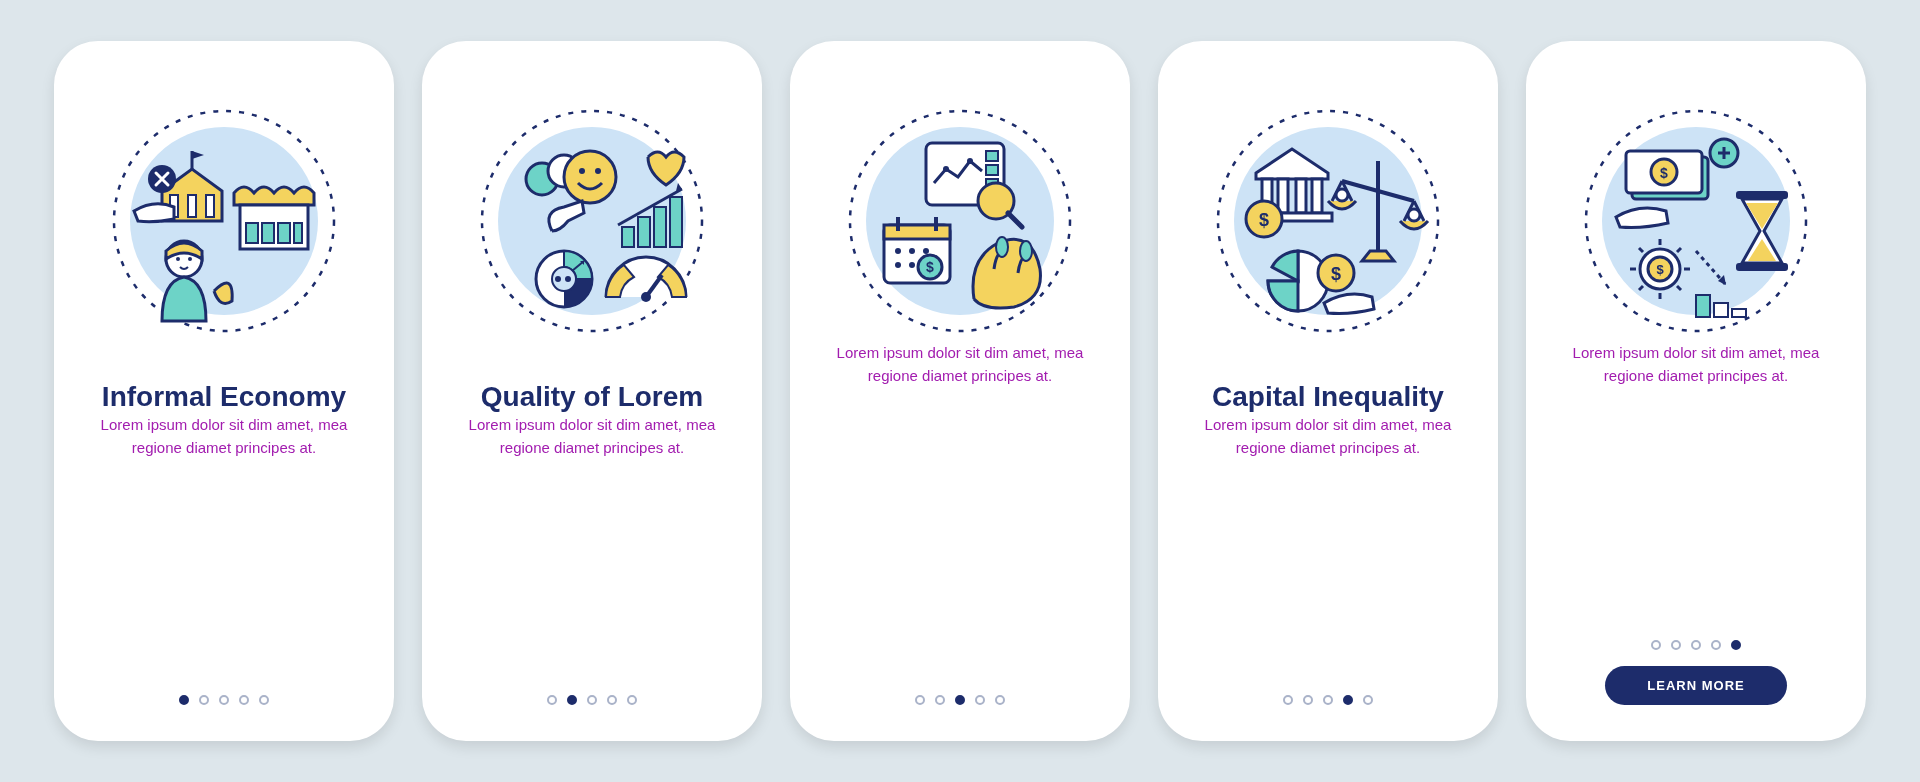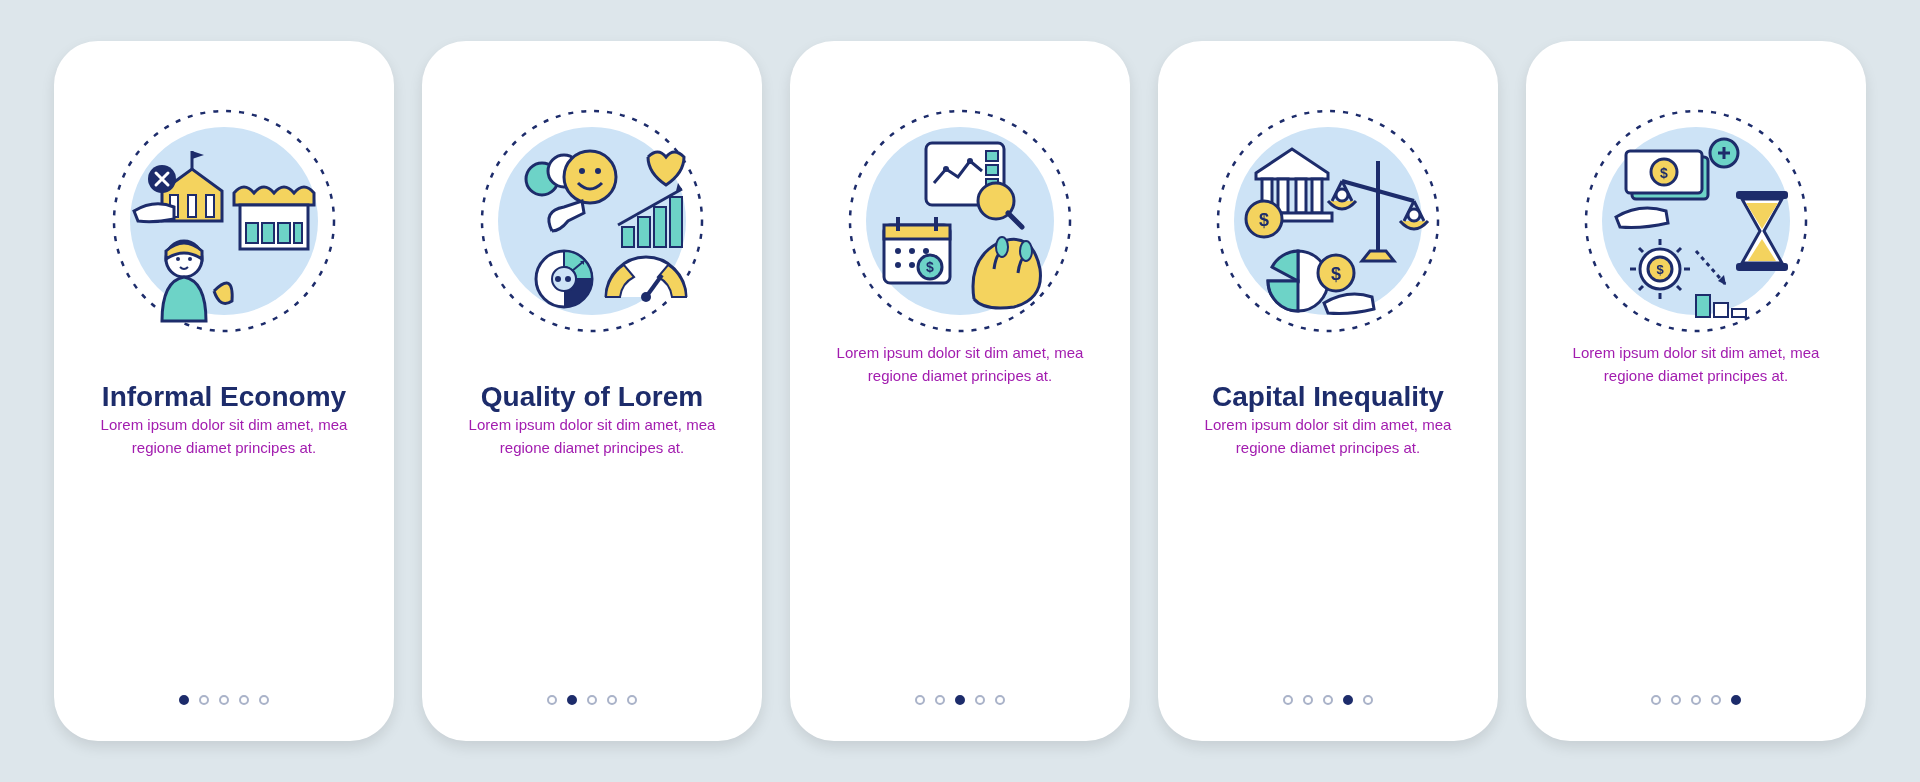--- a/index.html
+++ b/index.html
@@ -372,6 +372,7 @@
       <span class="dot"></span>
       <span class="dot active"></span>
     </div>
+    <button class="learn-btn">LEARN MORE</button>
   </div>
 </div>
 

